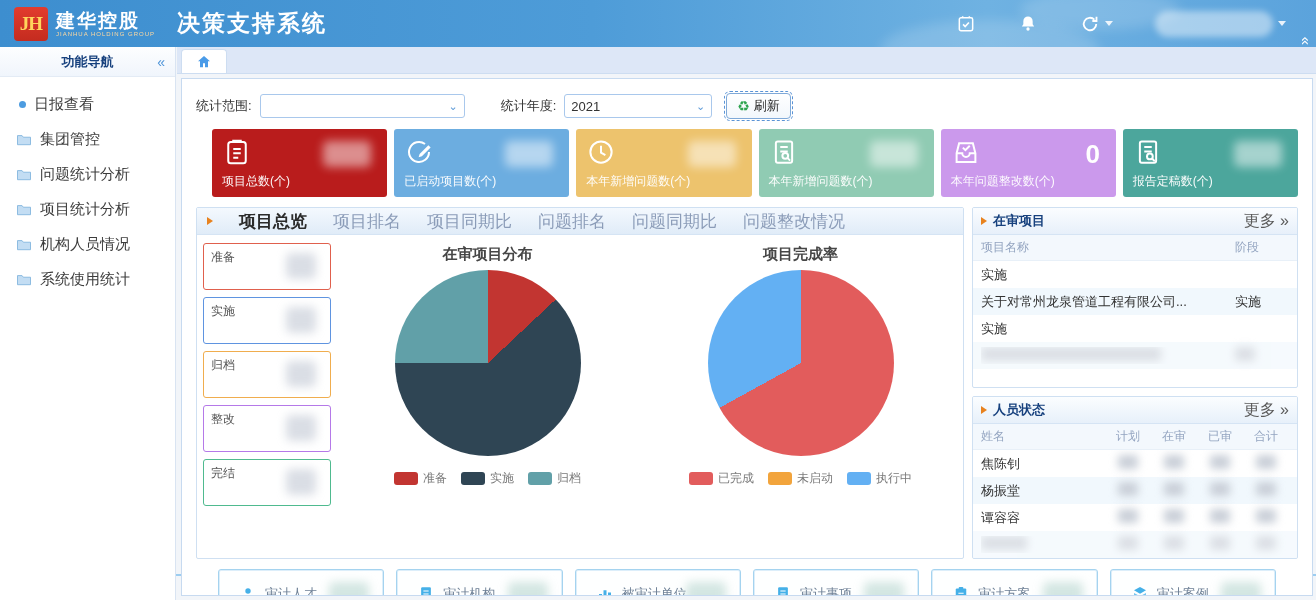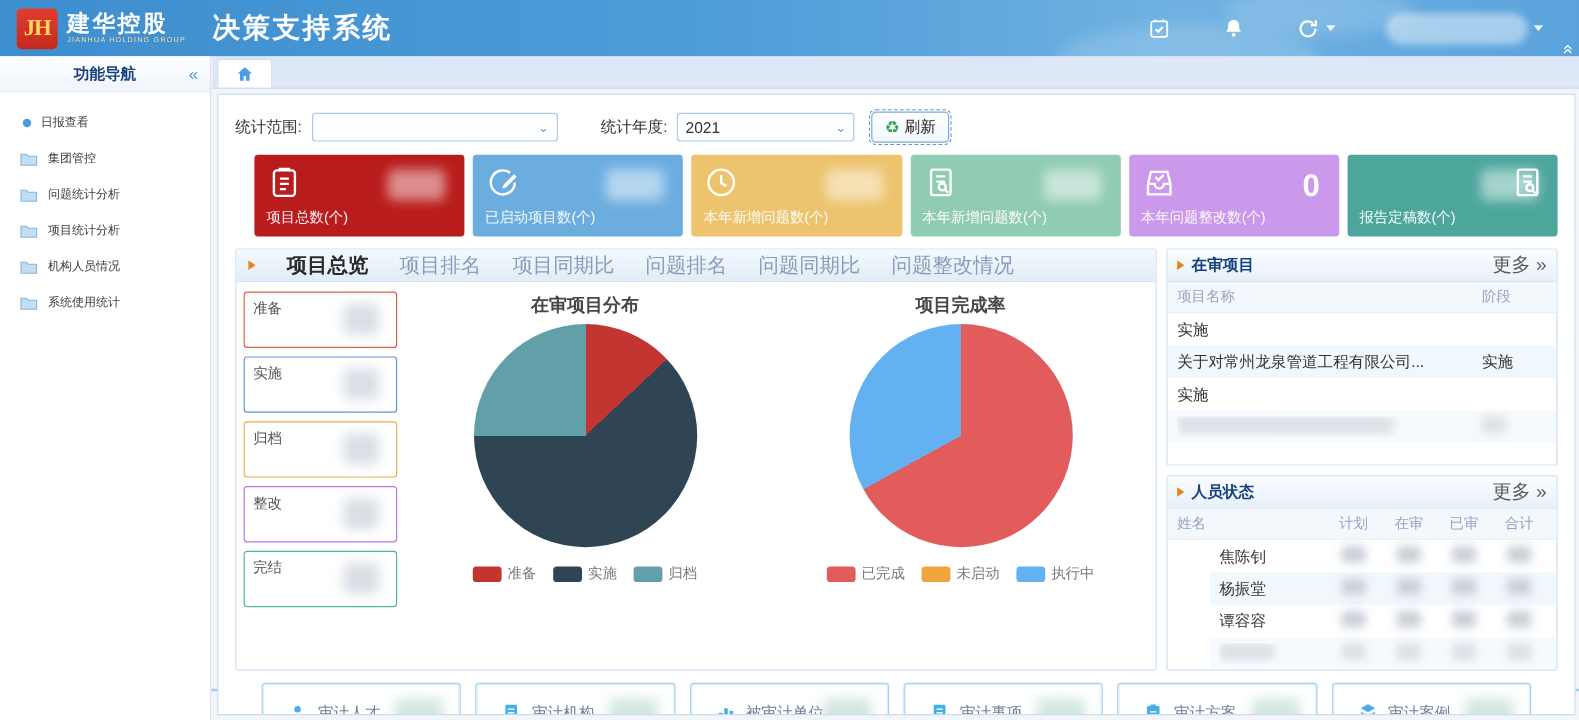--- a/index.html
+++ b/index.html
@@ -35,7 +35,7 @@
   .side-head-title { color:#17417e; font-weight:bold; font-size:13px; }
   .side-collapse { position:absolute; right:10px; color:#4f94d8; font-size:14px; cursor:pointer; }
   .side-menu { list-style:none; padding:10px 0 0 0; }
-  .side-item { display:flex; align-items:center; gap:8px; padding:8px 0 8px 16px; cursor:pointer; color:#3c3c3c; font-size:10px; }
+  .side-item { display:flex; align-items:center; gap:8px; padding:8px 0 8px 16px; cursor:pointer; color:#3c3c3c; font-size:15px; }
   .dot { width:7px; height:7px; border-radius:50%; background:#4d9ce0; margin-left:3px; }
   .folder-ico { width:16px; height:13px; flex:0 0 auto; }
 

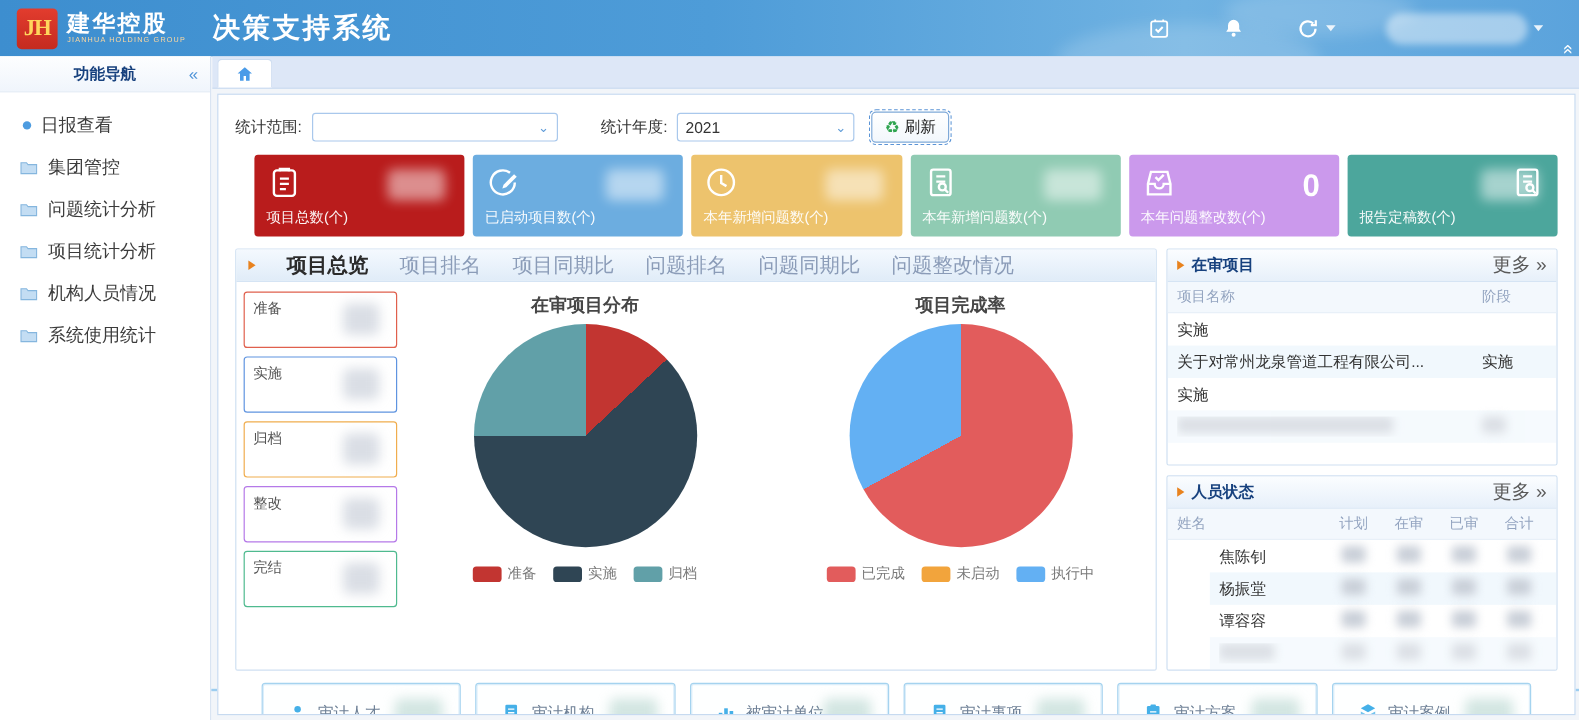--- a/index.html
+++ b/index.html
@@ -276,7 +276,7 @@
           <div class="card-value">0</div>
           <div class="card-label">本年问题整改数(个)</div>
         </div>
-        <div class="card" style="background-color: rgb(76, 166, 156); text-align: right;">
+        <div class="card" style="background-color: rgb(76, 166, 156);">
           <svg class="card-icon" viewBox="0 0 24 24" fill="none" stroke="#fff" stroke-width="1.6">
             <rect x="5.5" y="3.5" width="13" height="17" rx="1.5"></rect>
               <path d="M9 8h6M9 11.5h6"></path>

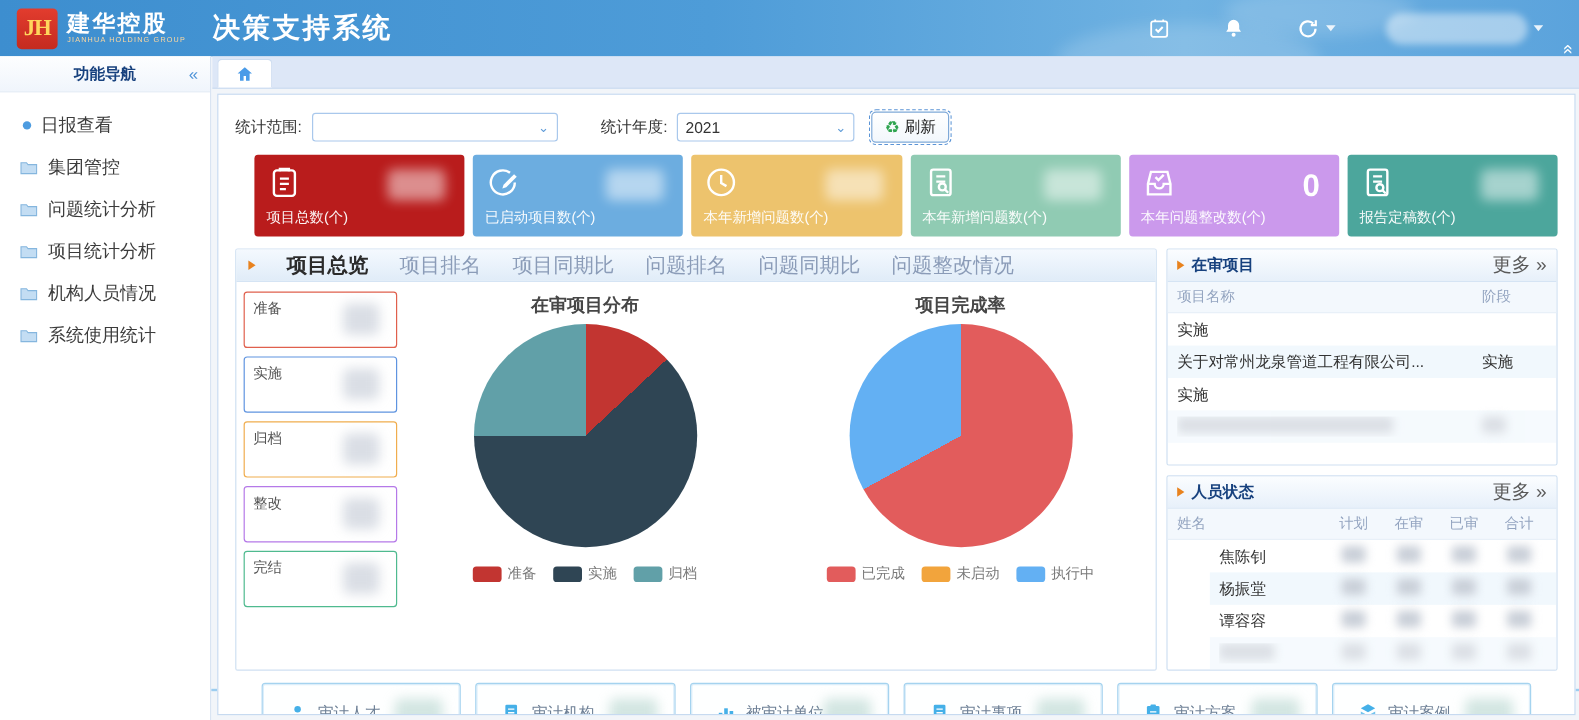--- a/index.html
+++ b/index.html
@@ -103,7 +103,7 @@
   .col-s { width:46px; text-align:center; position:relative; }
   .cell-blob { display:inline-block; width:20px; height:14px; border-radius:3px; background:#c9cfd8; filter:blur(4px); }
   .proj-body { height:126px; overflow:hidden; }
-  .staff-body { height:108px; overflow:hidden;margin-left:35px; }
+  .staff-body { height:108px; overflow:hidden; }
   .partial-row { opacity:.65; }
 
   

